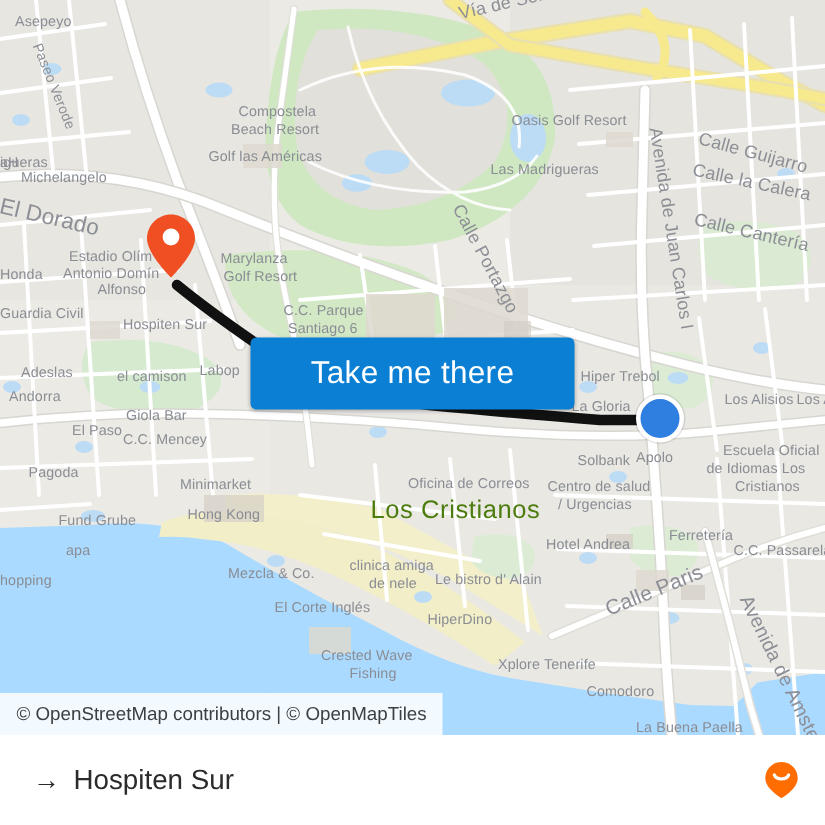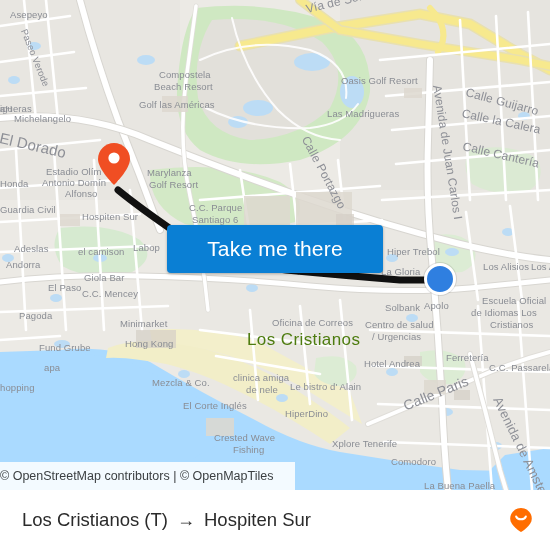--- a/index.html
+++ b/index.html
@@ -35,7 +35,7 @@
   
   #attrib{position:absolute;left:0;top:462px;width:295px;height:28px;
           background:rgba(255,255,255,.86);display:flex;align-items:center;}
-  #attrib span{font-size:12.5px;color:#3c4043;}
+  #attrib span{font-size:12.5px;color:#3c4043;padding-left:11px;}
 
   
   #footer{position:absolute;left:0;top:490px;width:550px;height:60px;background:#fff;

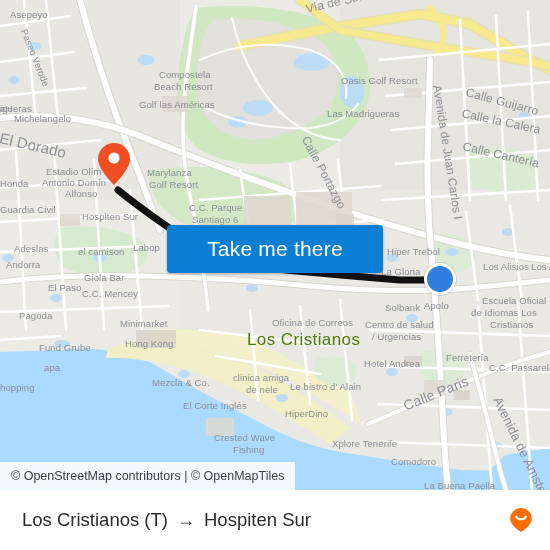--- a/index.html
+++ b/index.html
@@ -313,7 +313,6 @@
 
   <div id="footer">
     <div id="trip">
-      <span>Los Cristianos (T)</span>
       <span class="arrow">→</span>
       <span>Hospiten Sur</span>
     </div>

